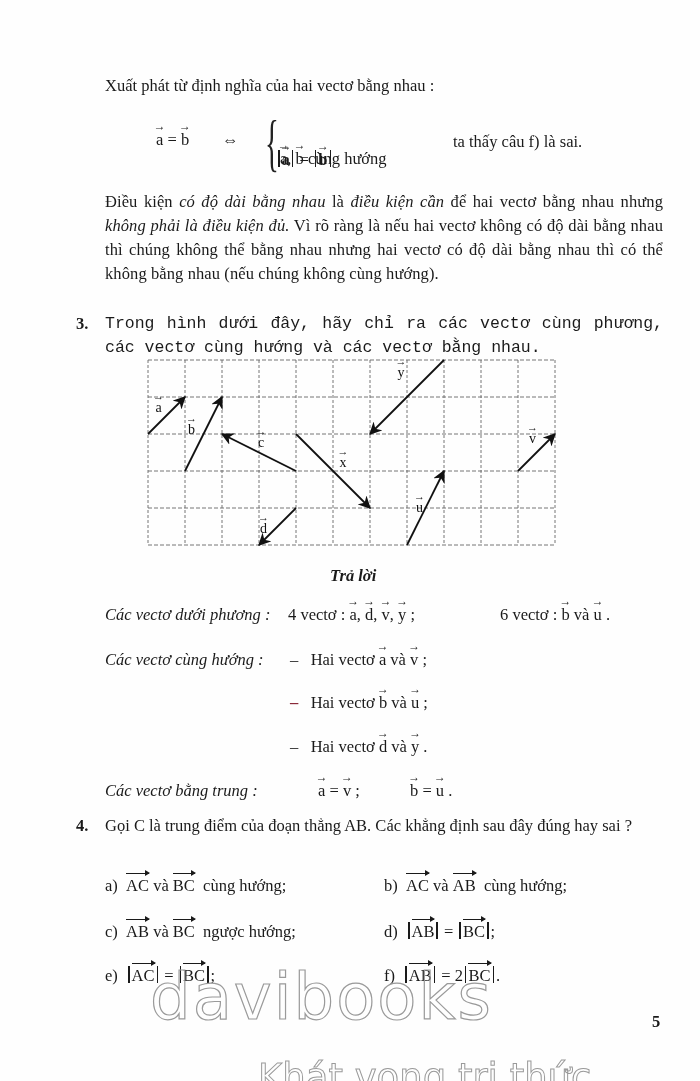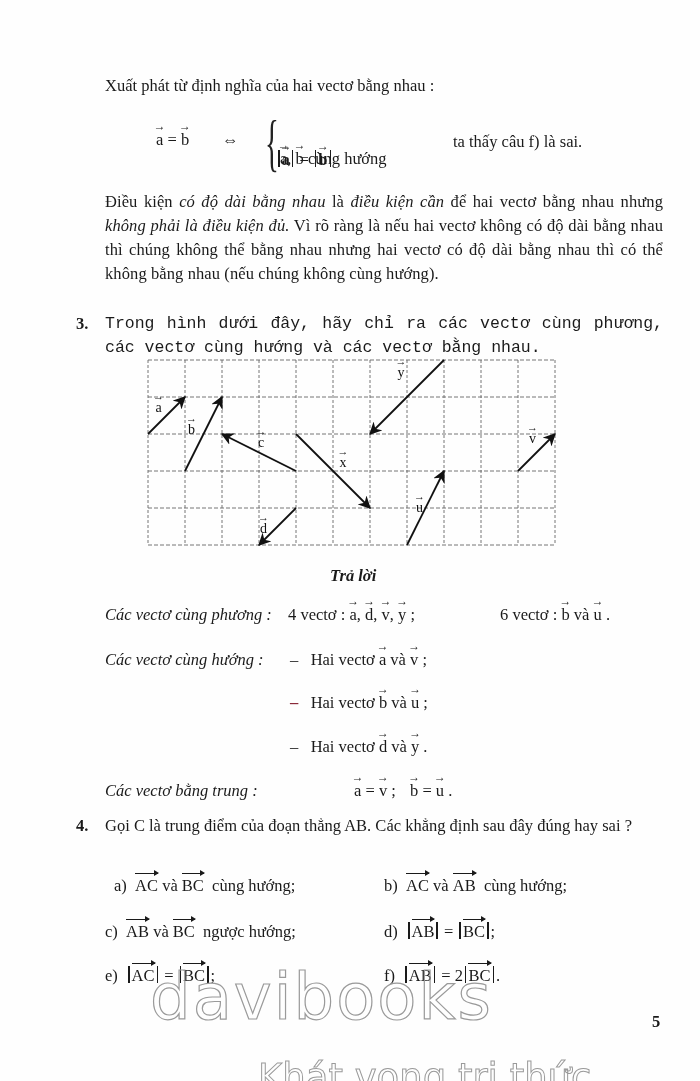--- a/index.html
+++ b/index.html
@@ -130,7 +130,7 @@
 <div class="line it bold" style="left:330px; top:566px;">Trả lời</div>
 
 <div class="line" style="left:105px; top:605px;">
-  <span class="it">Các vectơ cùng phương :</span>
+  <span class="it">Các vectơ dưới phương :</span>
 </div>
 <div class="line" style="left:288px; top:605px;">
   <span>4 vectơ :</span>

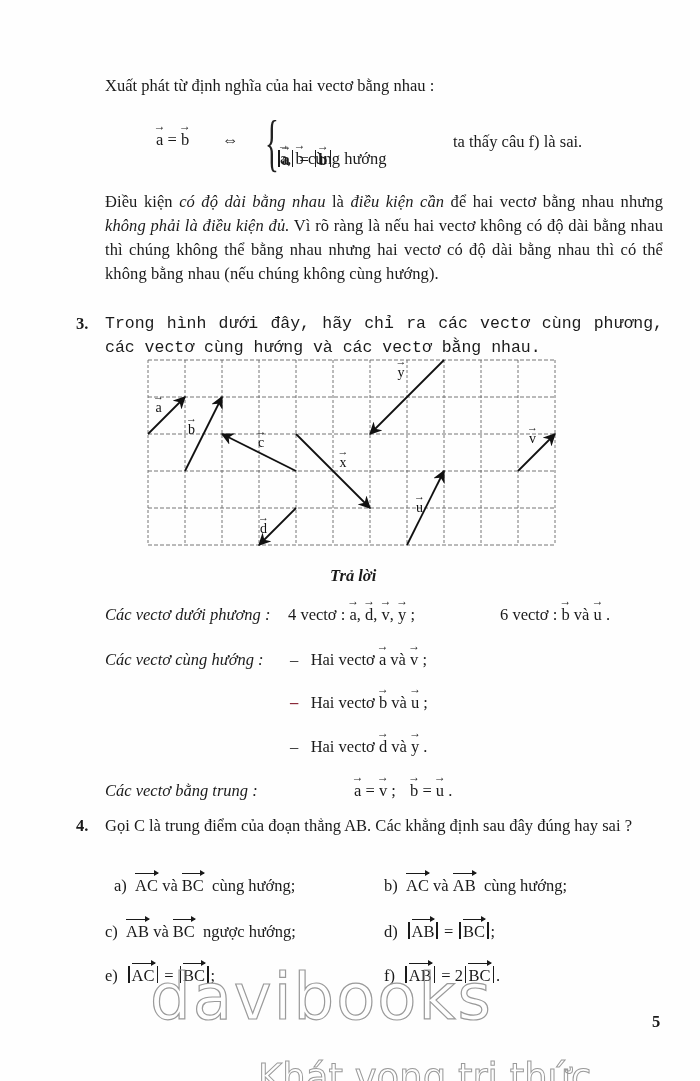--- a/index.html
+++ b/index.html
@@ -173,7 +173,7 @@
 </div>
 
 <div class="line it" style="left:105px; top:781px;">Các vectơ bằng trung :</div>
-<div class="line" style="left:318px; top:781px;margin-left:36px;">
+<div class="line" style="left:318px; top:781px;">
   <span class="vec">a</span>
   <span>=</span>
   <span class="vec">v</span>

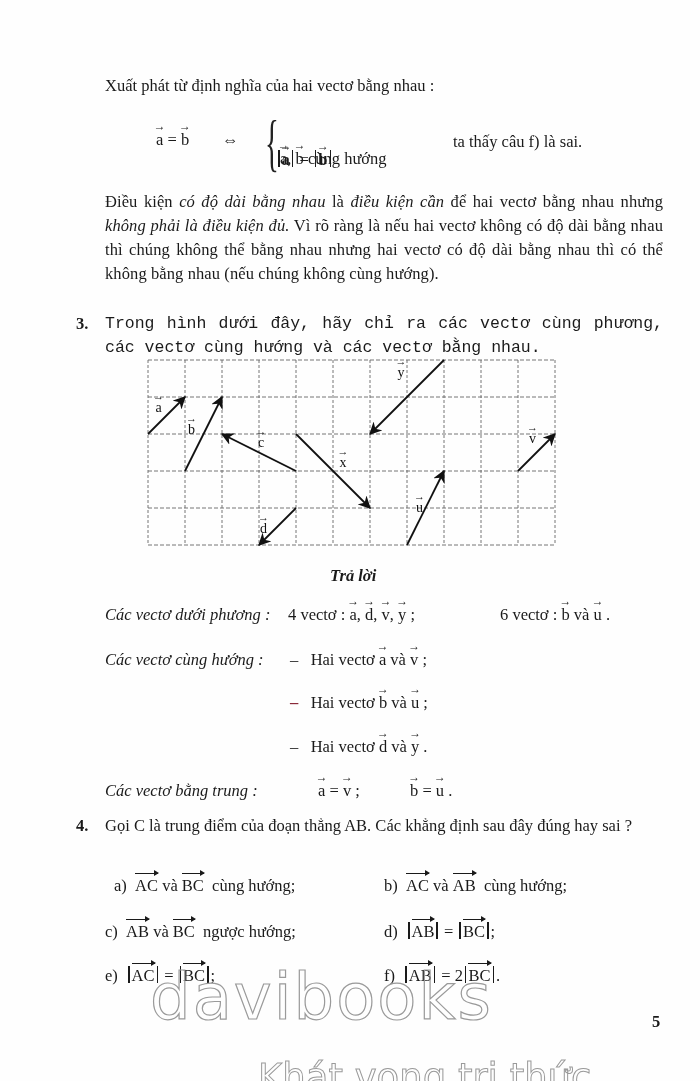--- a/index.html
+++ b/index.html
@@ -189,7 +189,7 @@
 <div class="num" style="top:816px;">4.</div>
 <div class="para justify" style="top:814px;">Gọi C là trung điểm của đoạn thẳng AB. Các khẳng định sau đây đúng hay sai ?</div>
 
-<div class="line" style="left:114px; top:876px;">
+<div class="line" style="left:105px; top:876px;">
   <span>a)</span>&nbsp;
   <span class="vec long"><span class="bar"></span><span>AC</span></span>
   <span>và</span>

